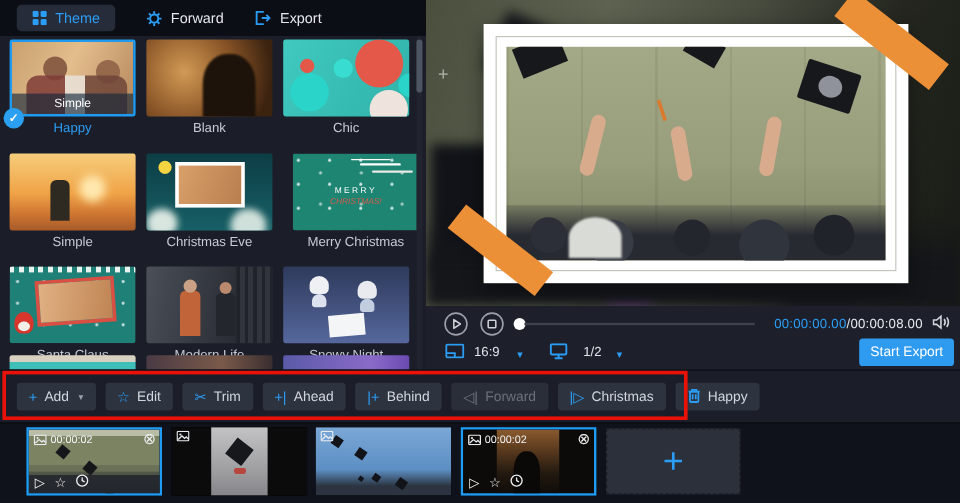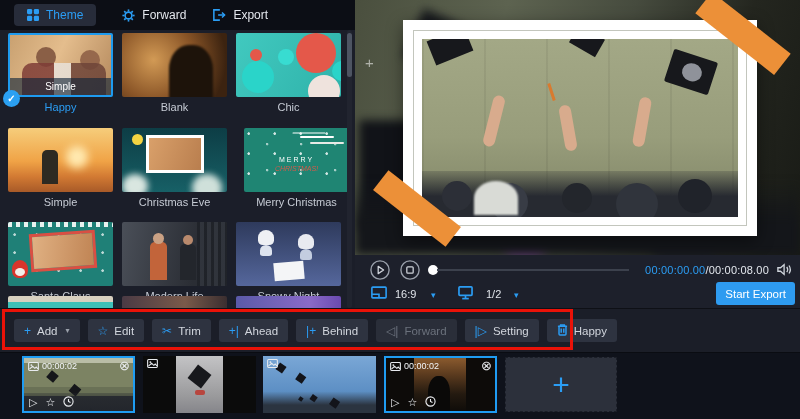--- a/index.html
+++ b/index.html
@@ -399,7 +399,7 @@
       </div>
       <div class="tbtn">
         <span class="tic">|▷</span>
-        <span>Setting</span>
+        <span>Christmas</span>
       </div>
       <div class="tbtn">
         <span class="tic"><svg viewBox="0 0 12 14" width="11" height="13" fill="none" stroke="#2b9df4" stroke-width="1.6">

